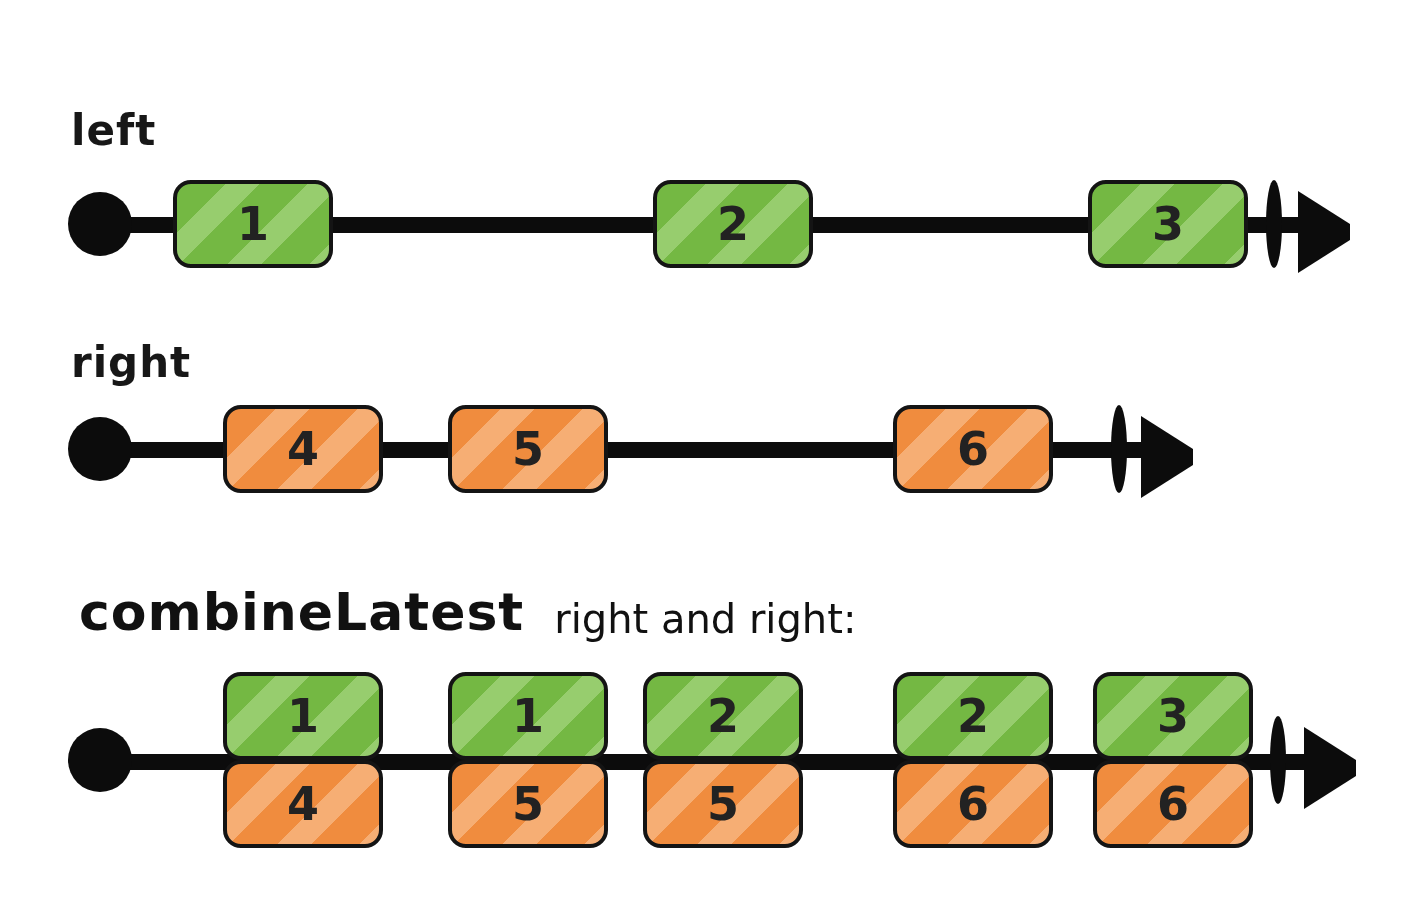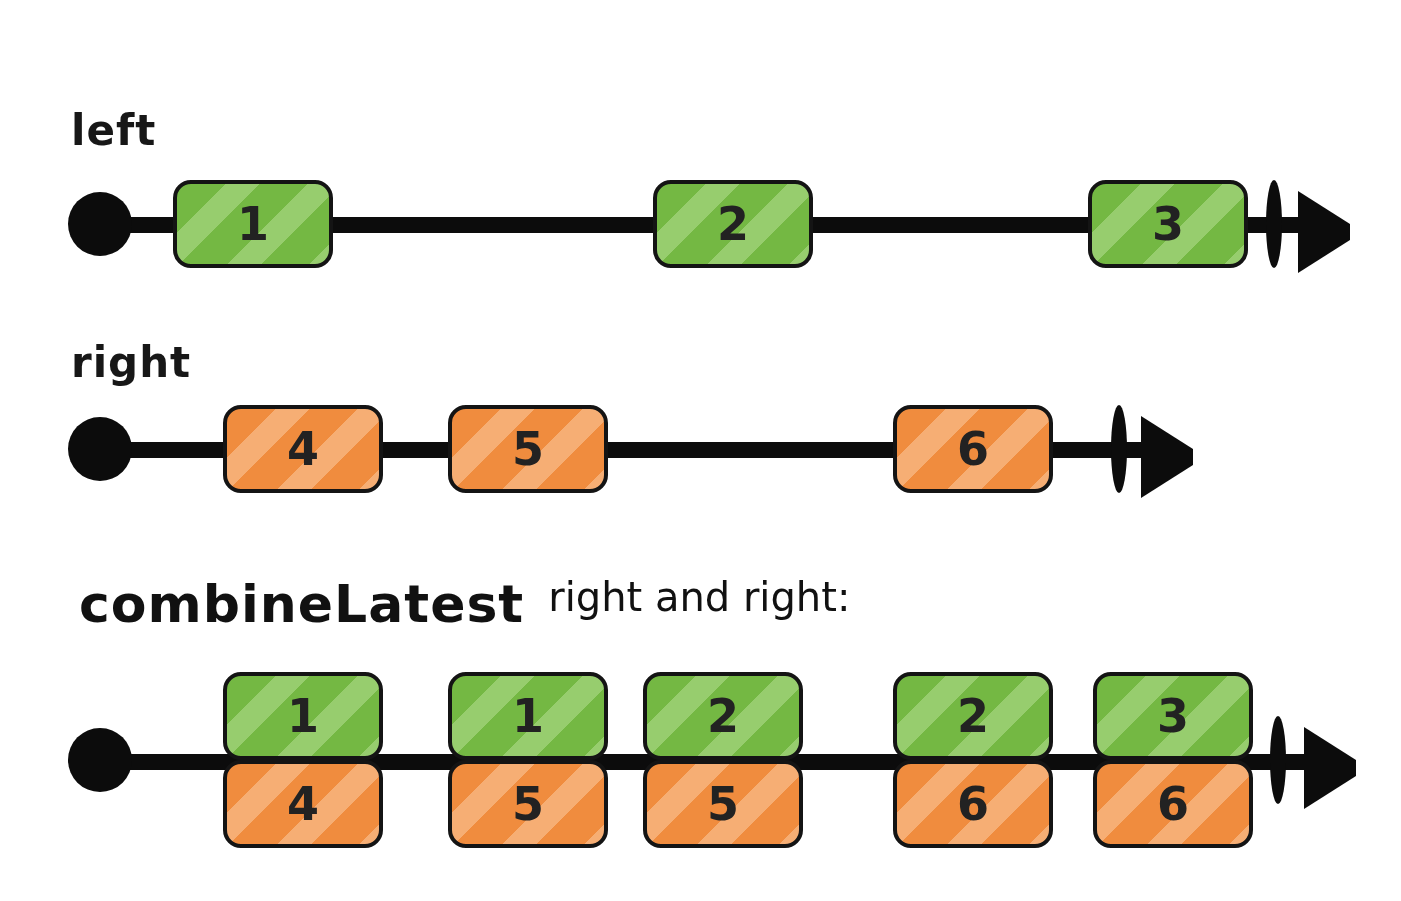--- a/index.html
+++ b/index.html
@@ -25,8 +25,9 @@
     font-size: 40px;
     color: #111;
     display: flex;
-    align-items: flex-start;
-    gap: 8px;
+    align-items: flex-end;
+    gap: 14px;
+    margin-top: 8px;
   }
   .op-label .op-strong {
     font-size: 52px;

